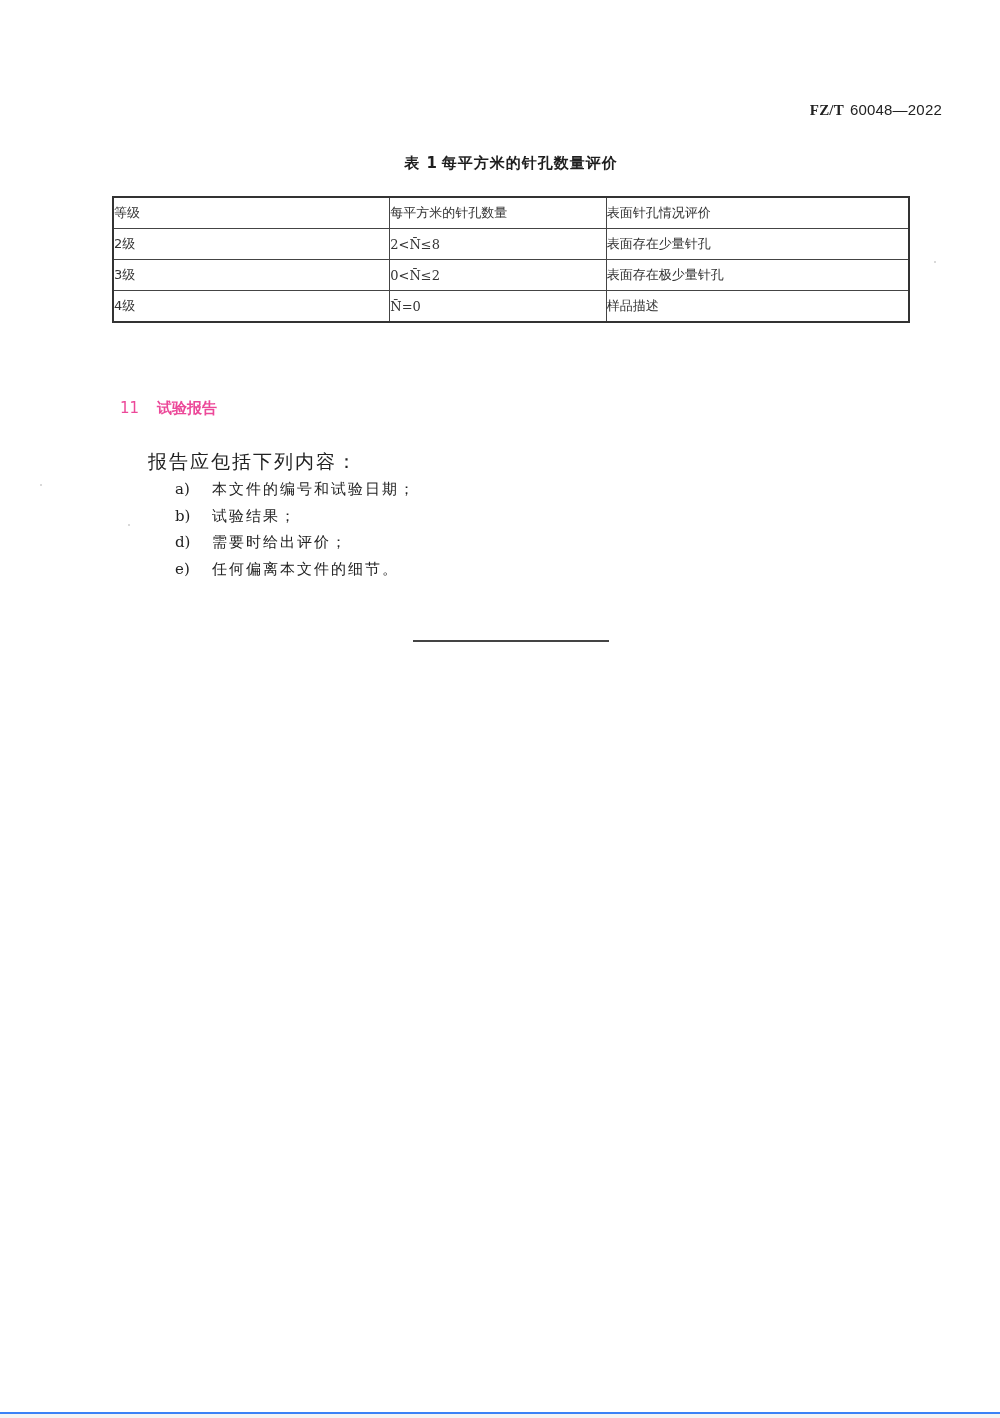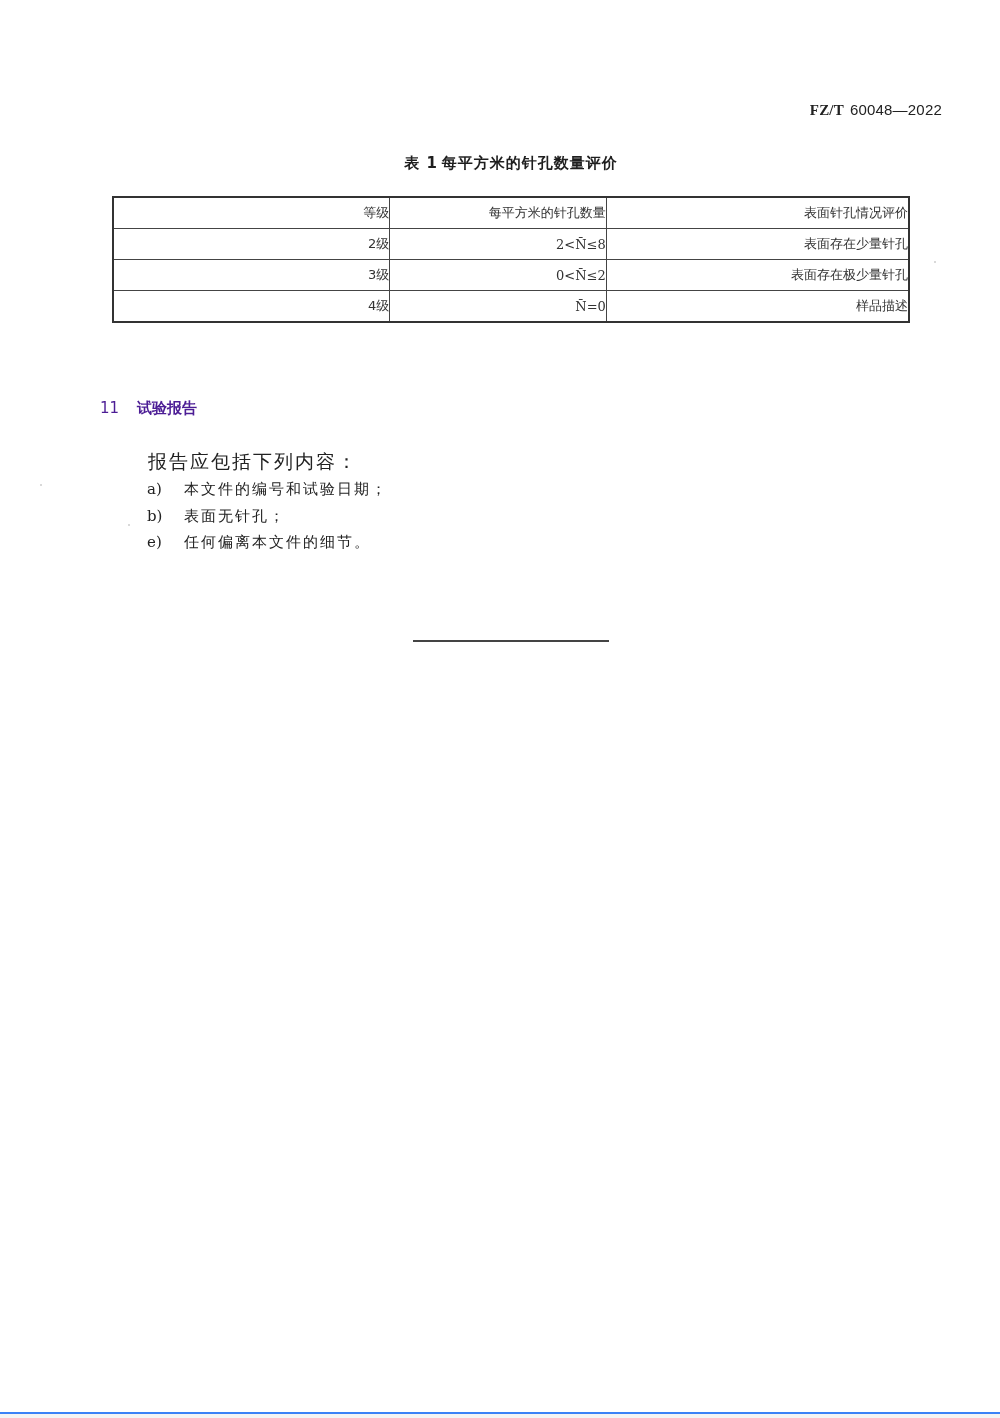--- a/index.html
+++ b/index.html
@@ -54,7 +54,7 @@
     table.grade td, table.grade th {
       border: 1px solid #444;
       height: 30px;
-      text-align: right; vertical-align: middle;
+      text-align: left; vertical-align: middle;
       font-weight: normal; padding: 0;
       font-family: "DejaVu Sans", "Liberation Sans", sans-serif;
     }

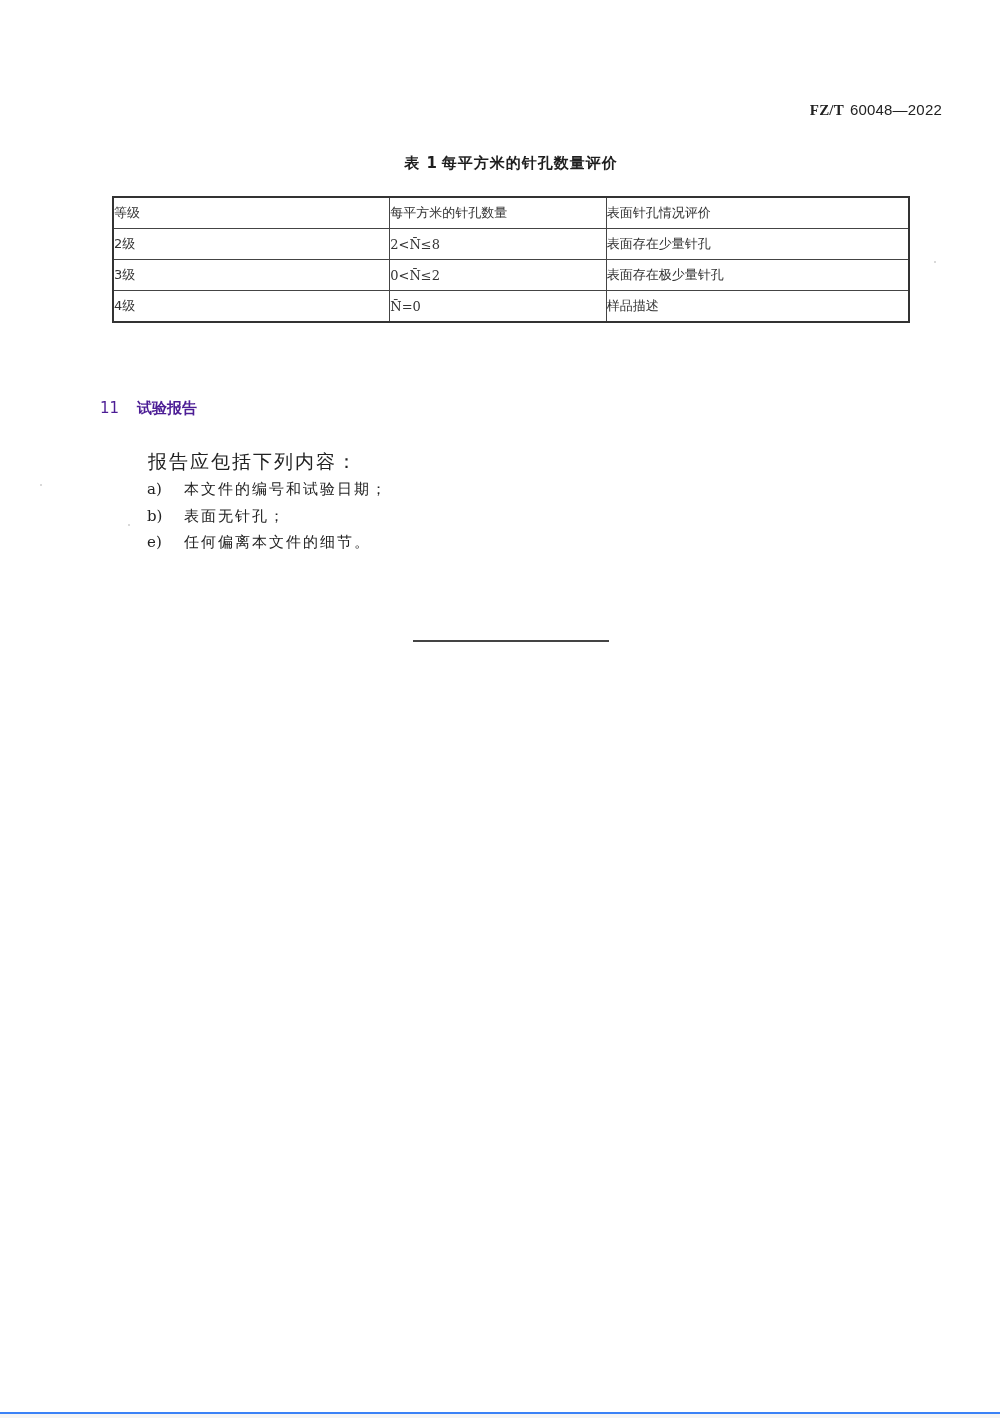--- a/index.html
+++ b/index.html
@@ -62,9 +62,9 @@
     table.grade .c2 { width: 216px; font-family: "DejaVu Serif", "Liberation Serif", serif; }
     table.grade .c3 { width: 302px; }
     .section-heading {
-      position: absolute; left: 100px; top: 399px;
+      position: absolute; left: 120px; top: 399px;
       font-family: "DejaVu Sans", "Liberation Sans", sans-serif;
-      font-weight: bold; font-size: 15px; color: #4c1d95;
+      font-weight: bold; font-size: 15px; color: #ec4899;
     }
     .section-heading .num { font-weight: normal; margin-right: 18px; }
     .intro {

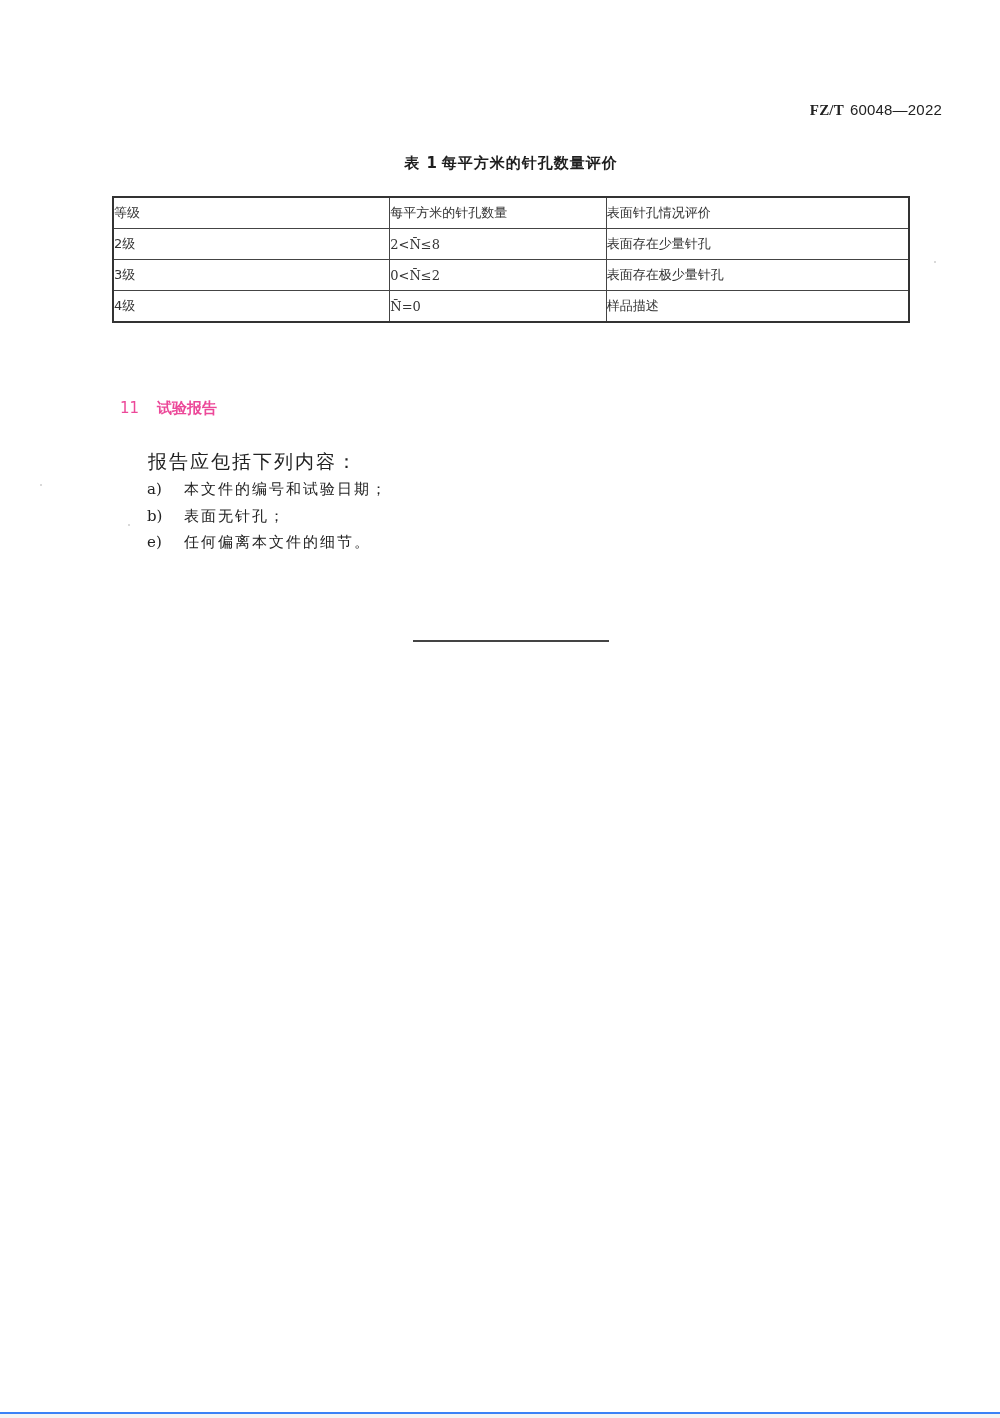--- a/index.html
+++ b/index.html
@@ -75,7 +75,7 @@
     .list { position: absolute; left: 147px; top: 476px; margin: 0; padding: 0; list-style: none; }
     .list li {
       height: 26.5px; line-height: 26.5px;
-      font-size: 15px; color: #222; white-space: nowrap;
+      font-size: 15px; color: #222; white-space: nowrap; margin-left: 28px;
     }
     .list .marker {
       display: inline-block; width: 37px;

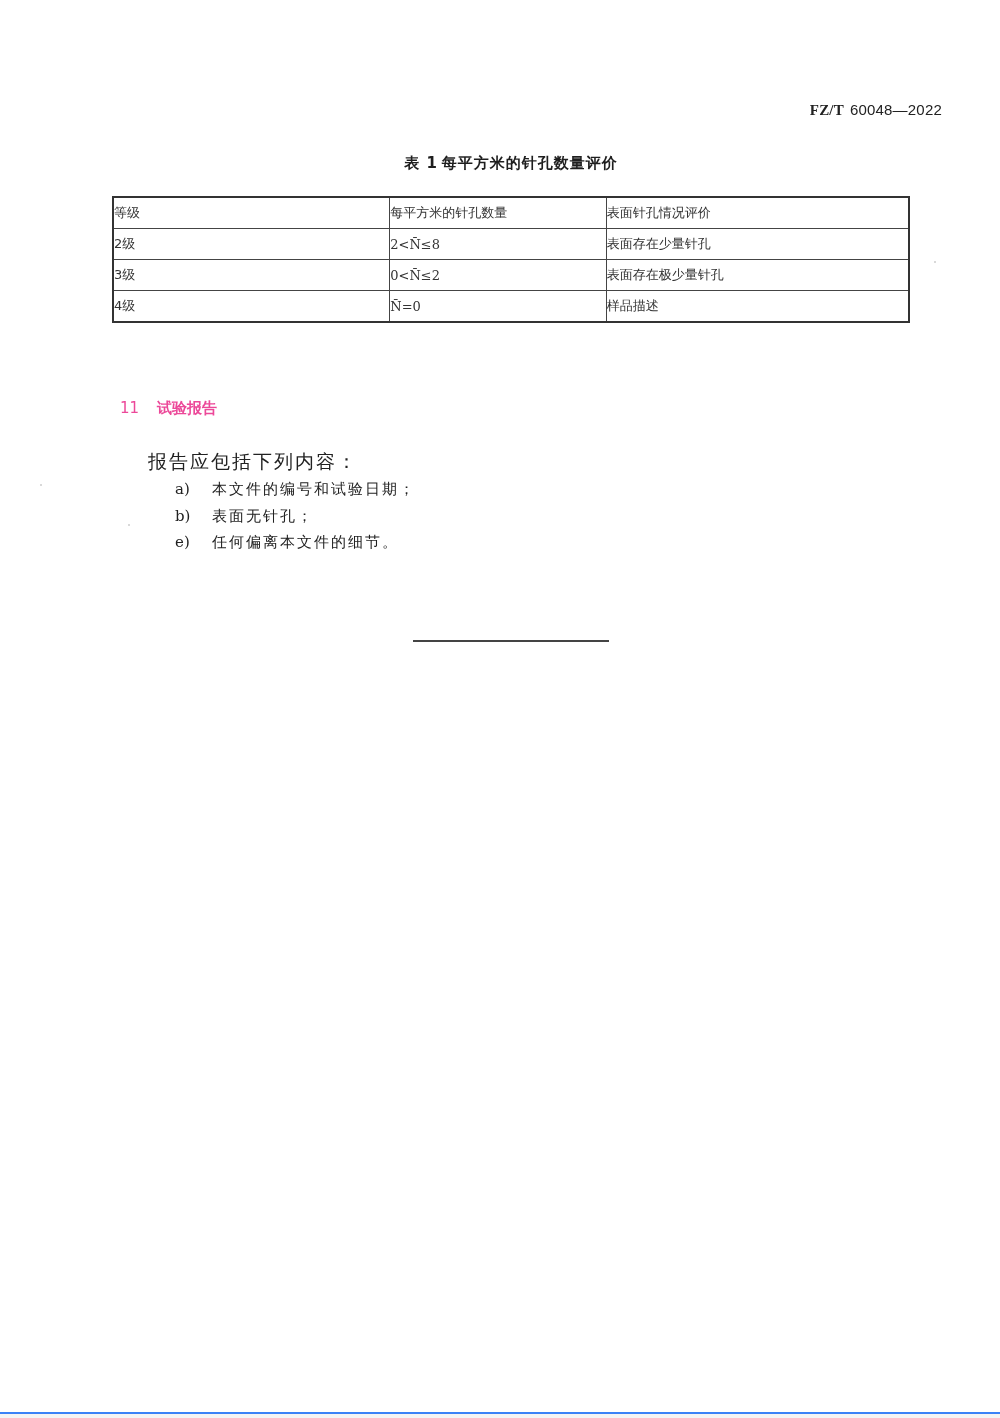--- a/index.html
+++ b/index.html
@@ -139,7 +139,7 @@
 
   <ul class="list">
     <li><span class="marker">a)</span><span class="text">本文件的编号和试验日期；</span></li>
-    <li><span class="marker">b)</span><span class="text">表面无针孔；</span></li>
+    <li><span class="marker">b)</span><span class="text">试验结果；</span></li>
     <li><span class="marker">e)</span><span class="text">任何偏离本文件的细节。</span></li>
   </ul>
 

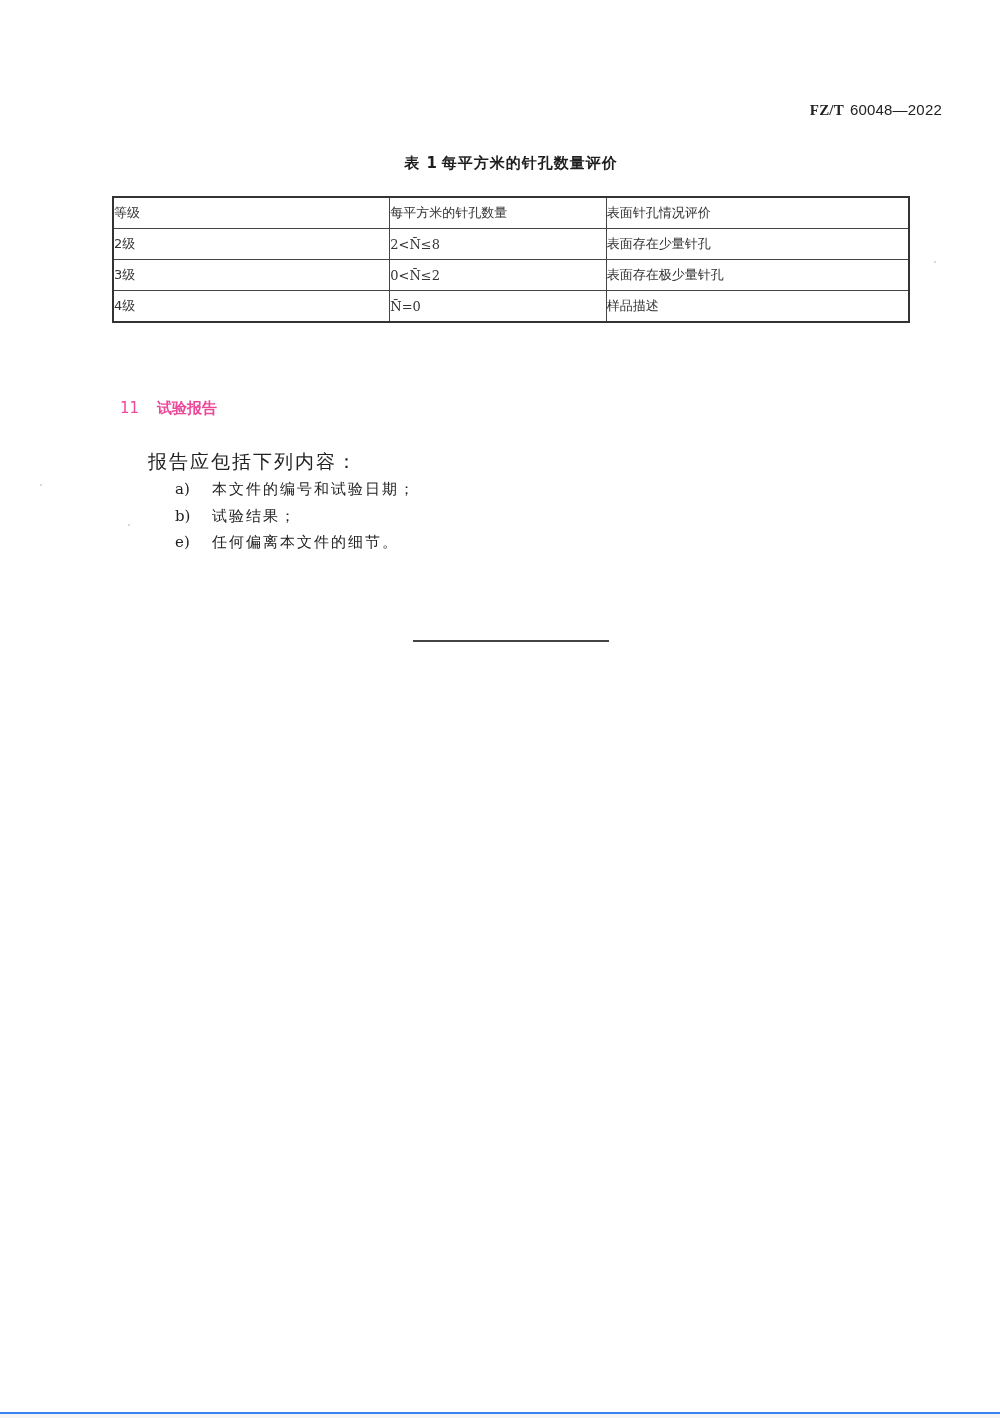--- a/index.html
+++ b/index.html
@@ -140,6 +140,7 @@
   <ul class="list">
     <li><span class="marker">a)</span><span class="text">本文件的编号和试验日期；</span></li>
     <li><span class="marker">b)</span><span class="text">试验结果；</span></li>
+    <li><span class="marker">d)</span><span class="text">需要时给出评价；</span></li>
     <li><span class="marker">e)</span><span class="text">任何偏离本文件的细节。</span></li>
   </ul>
 

